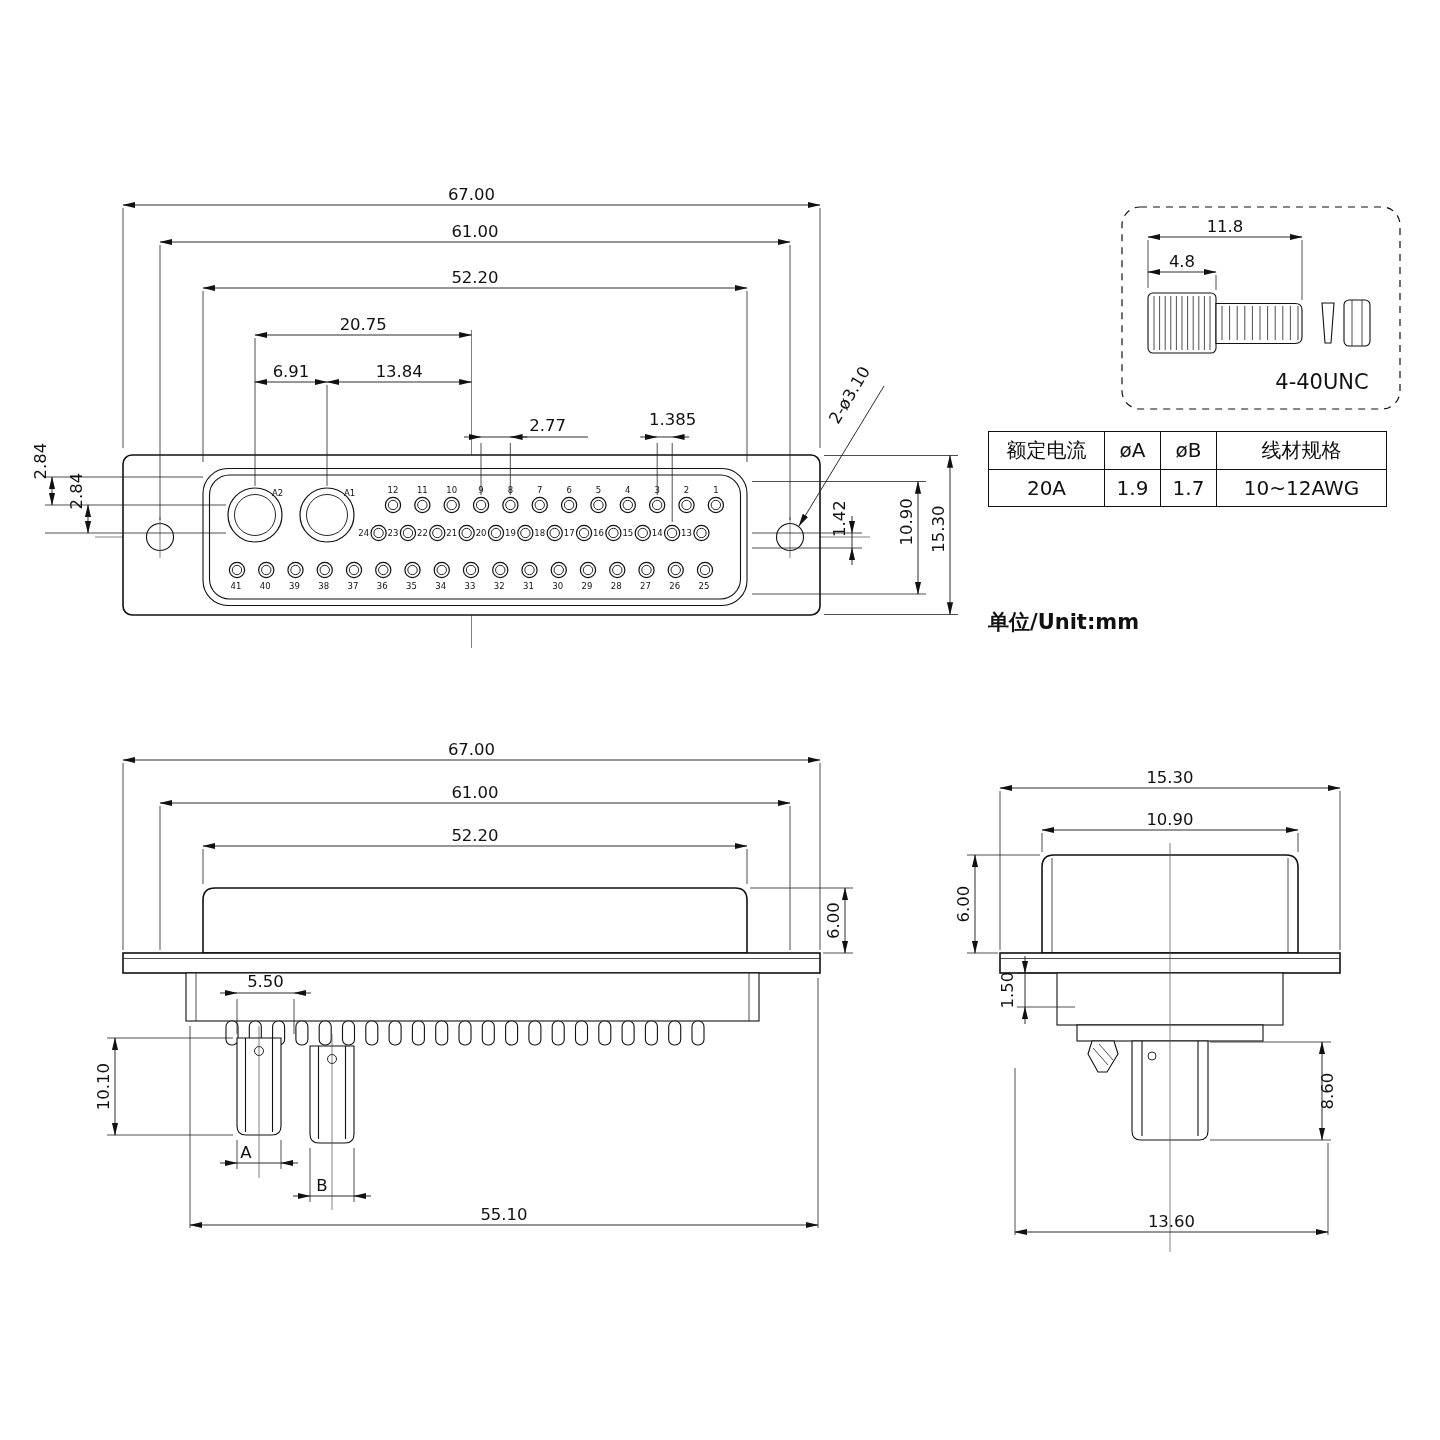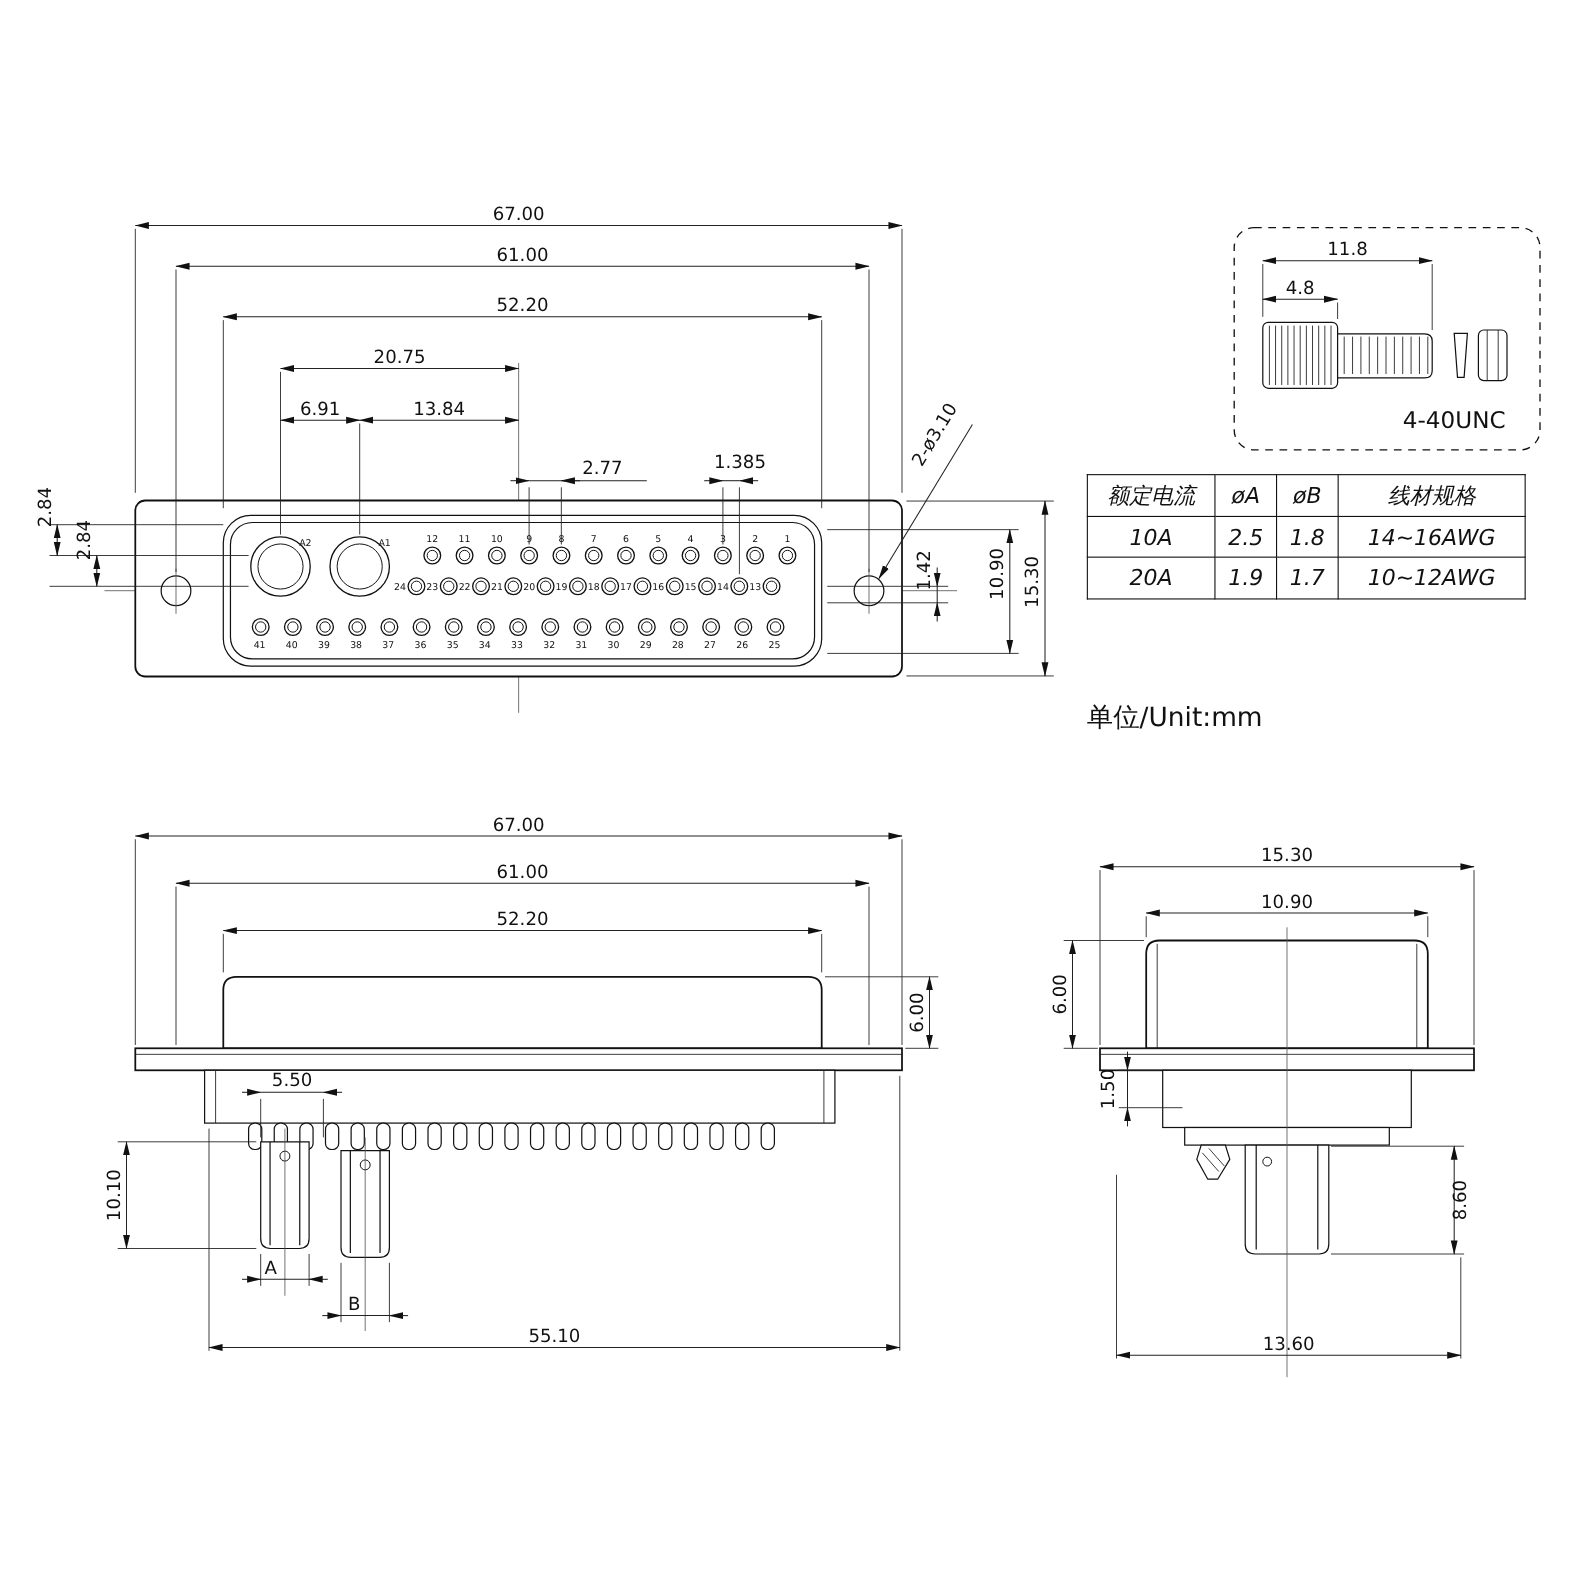--- a/index.html
+++ b/index.html
@@ -20,7 +20,7 @@
   .ptxt{font:8.5px "DejaVu Sans",sans-serif;fill:#111;}
   .wm{fill:none;stroke-width:13;stroke-linecap:round;}
   .spec-table{position:absolute;left:988px;top:431px;}
-  .spec-table table{border-collapse:collapse;font-style:italic;}
+  .spec-table table{border-collapse:collapse;}
   .spec-table th,.spec-table td{border:1.5px solid #111;text-align:center;vertical-align:middle;
     font-size:20px;font-weight:normal;color:#111;height:36.5px;padding:0 6px;
     font-family:"DejaVu Sans",sans-serif;}

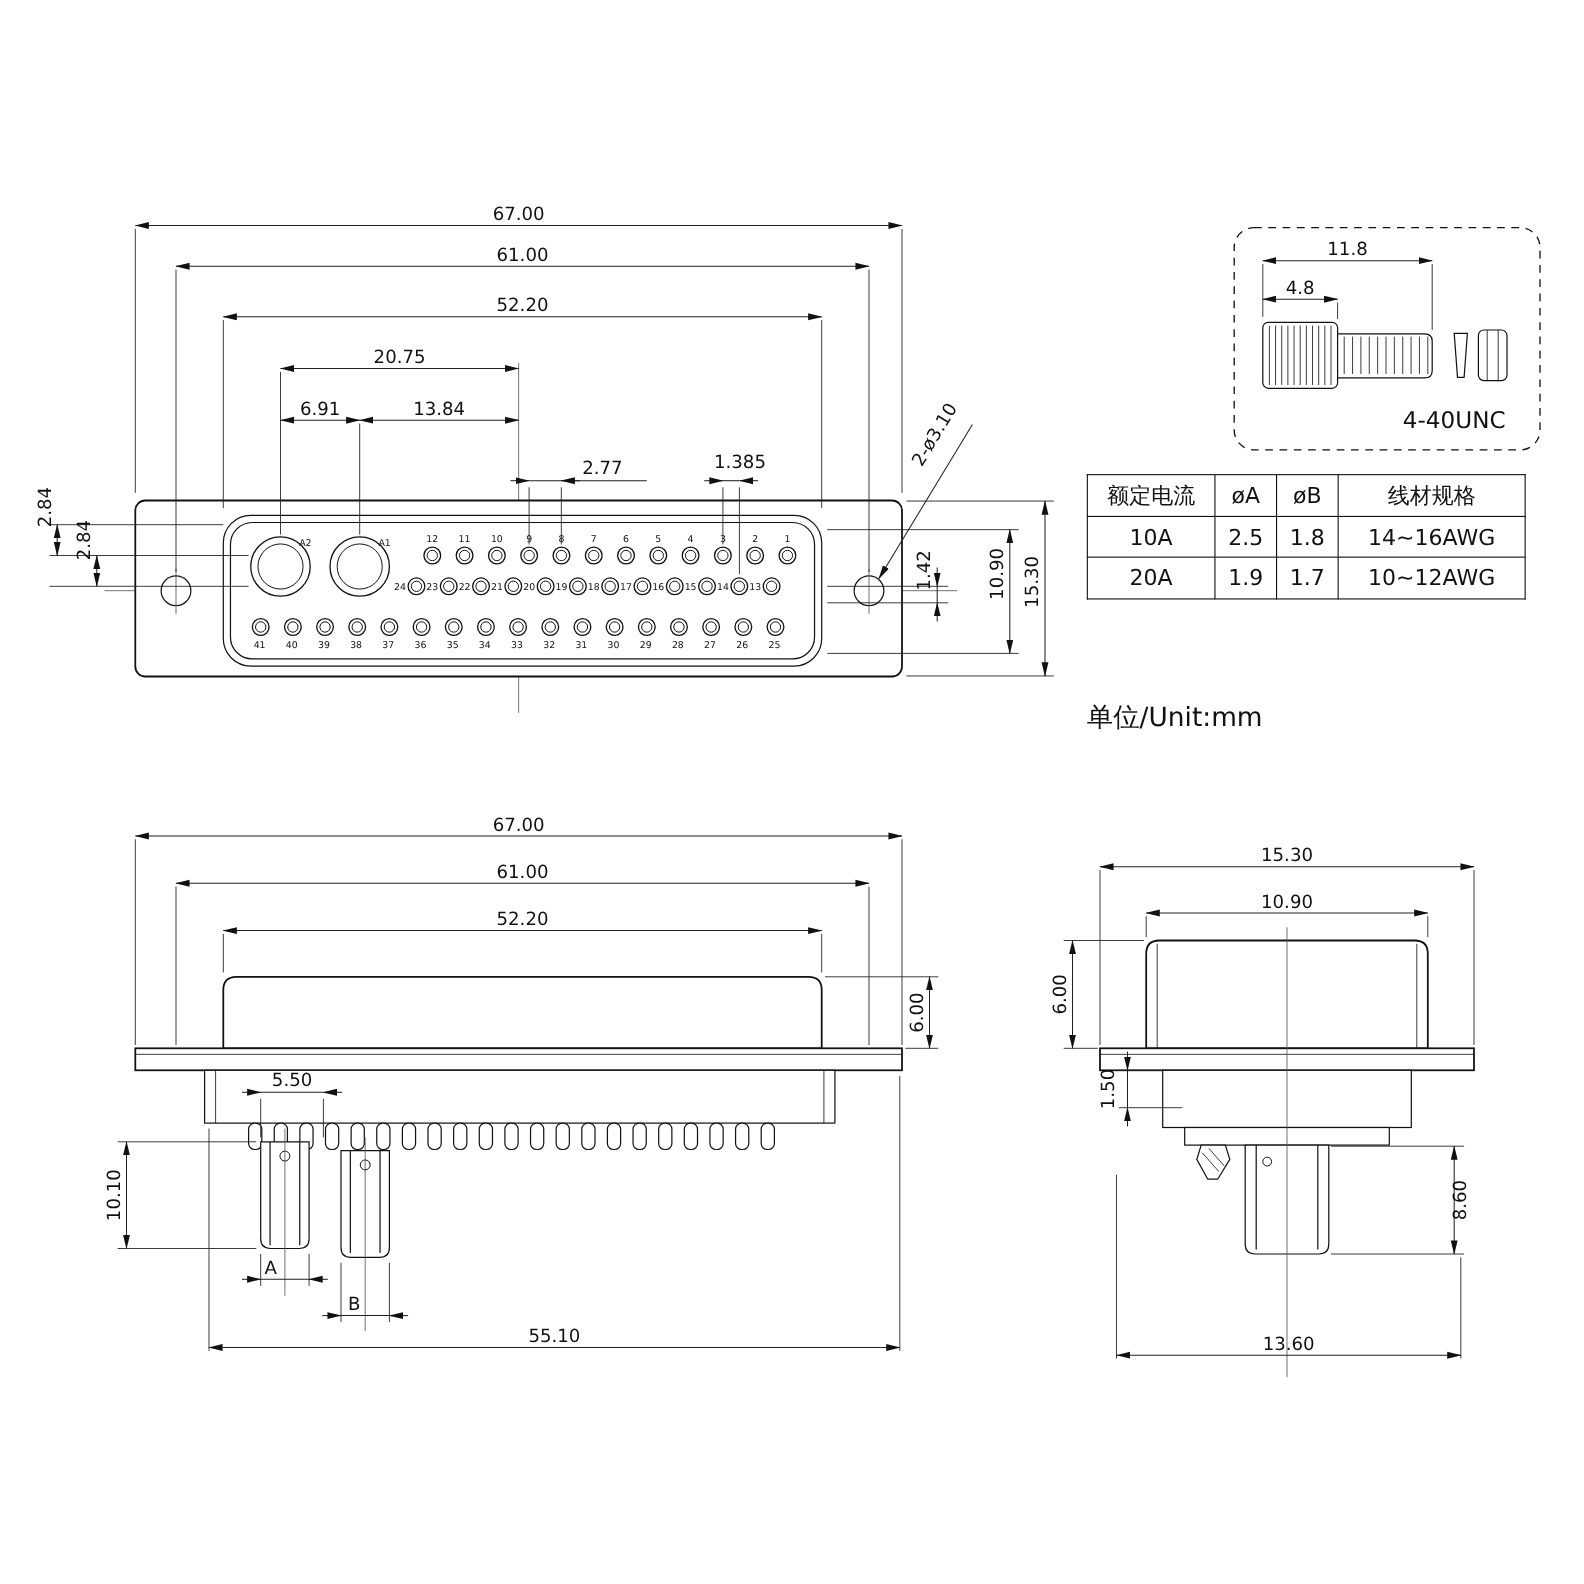--- a/index.html
+++ b/index.html
@@ -510,12 +510,6 @@
       <th>线材规格</th>
     </tr>
     <tr>
-      <td>10A</td>
-      <td>2.5</td>
-      <td>1.8</td>
-      <td>14~16AWG</td>
-    </tr>
-    <tr>
       <td>20A</td>
       <td>1.9</td>
       <td>1.7</td>

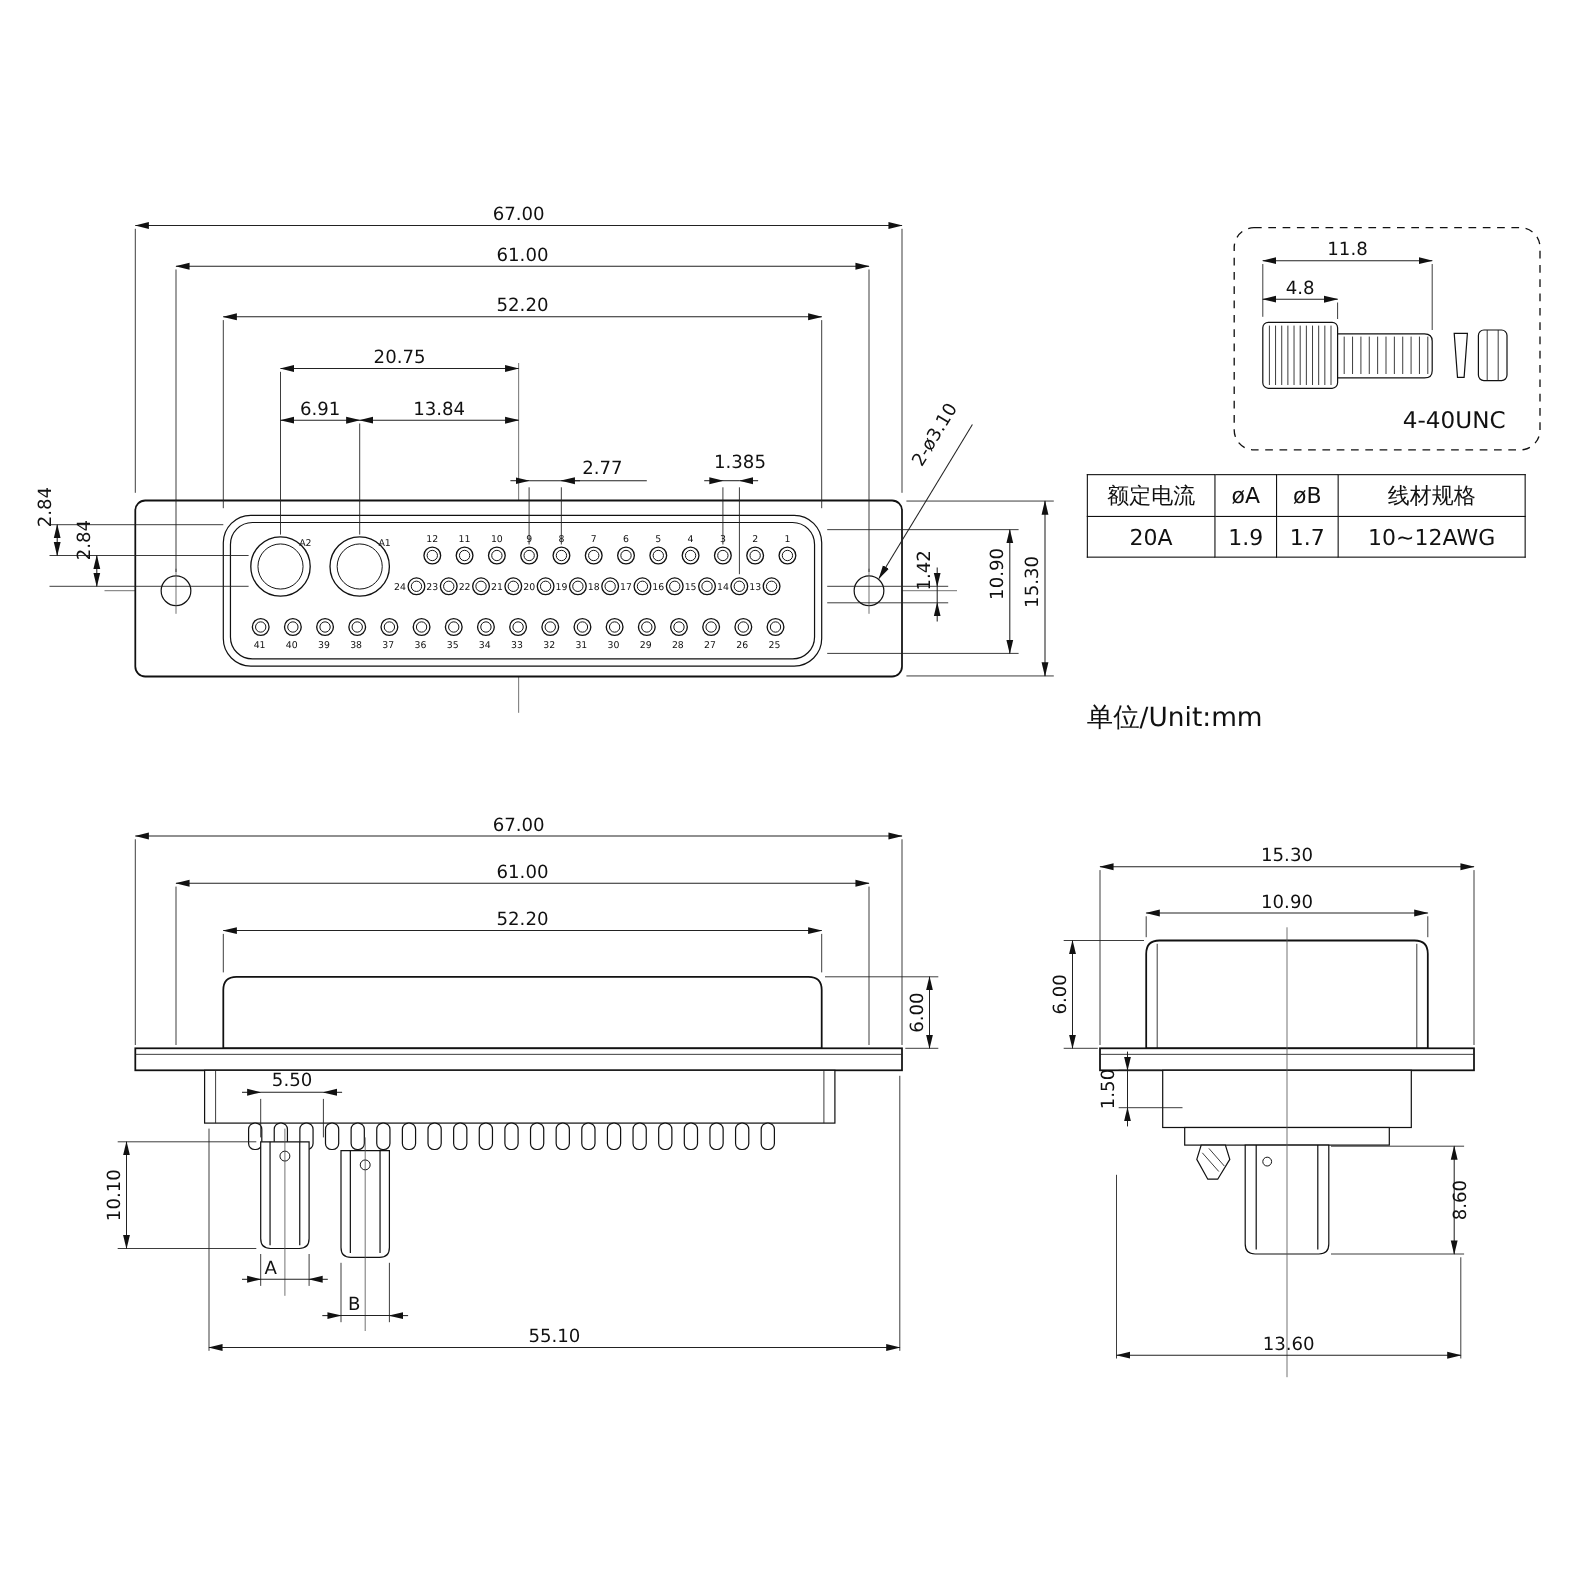--- a/index.html
+++ b/index.html
@@ -24,7 +24,7 @@
   .spec-table th,.spec-table td{border:1.5px solid #111;text-align:center;vertical-align:middle;
     font-size:20px;font-weight:normal;color:#111;height:36.5px;padding:0 6px;
     font-family:"DejaVu Sans",sans-serif;}
-  .unit-note{position:absolute;left:988px;top:636px;font-size:24px;color:#111;}
+  .unit-note{position:absolute;left:988px;top:608px;font-size:21px;color:#111;font-weight:bold;}
 </style>
 </head>
 <body>

